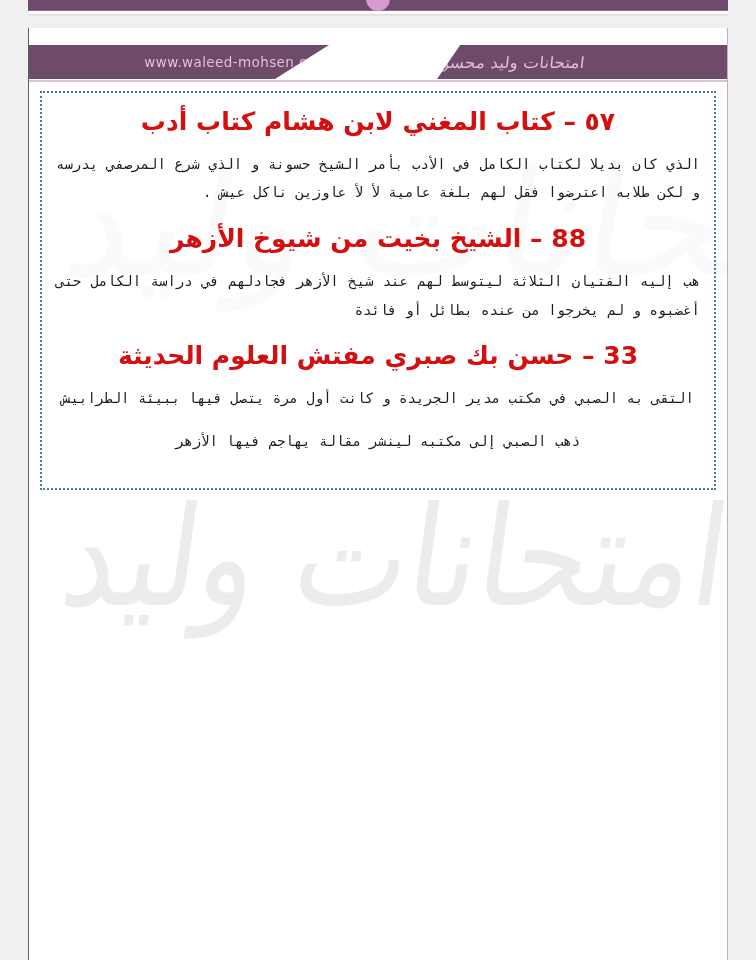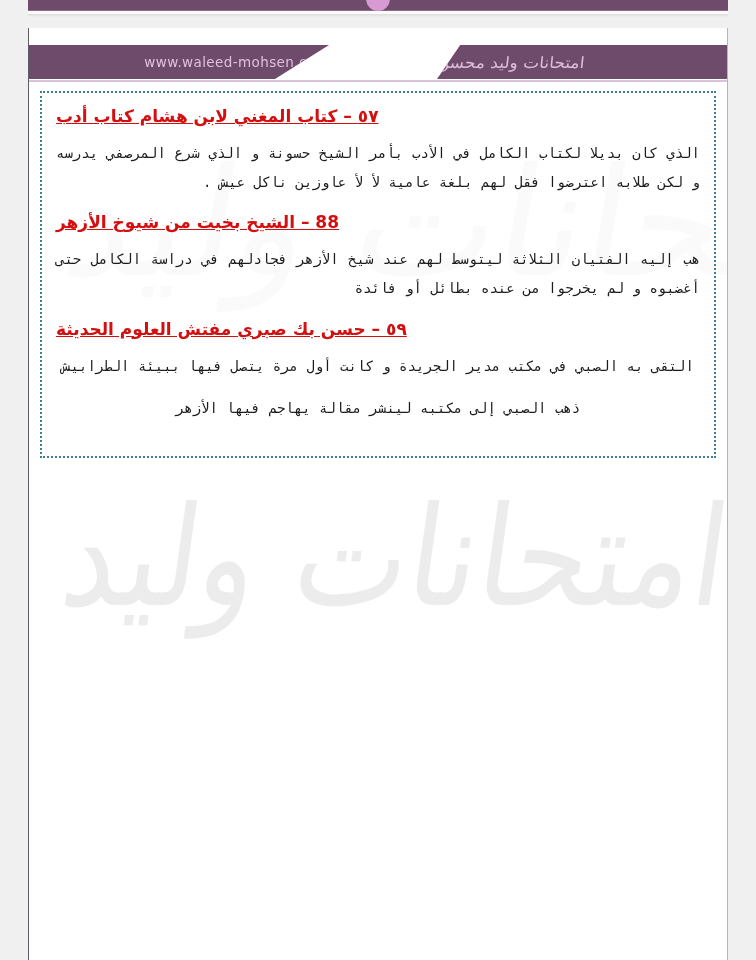--- a/index.html
+++ b/index.html
@@ -173,12 +173,11 @@
     color: #d40f0f;
     font-family: "DejaVu Sans", "Liberation Sans", sans-serif;
     font-weight: bold;
-    font-size: 17px;
-    text-align: left;
+    font-size: 25px;
+    text-align: center;
     margin: 6px 0 12px 0;
     line-height: 1.35;
     direction: rtl;
-    text-decoration: underline;
   }
   .q-title.first {
     margin-top: 2px;

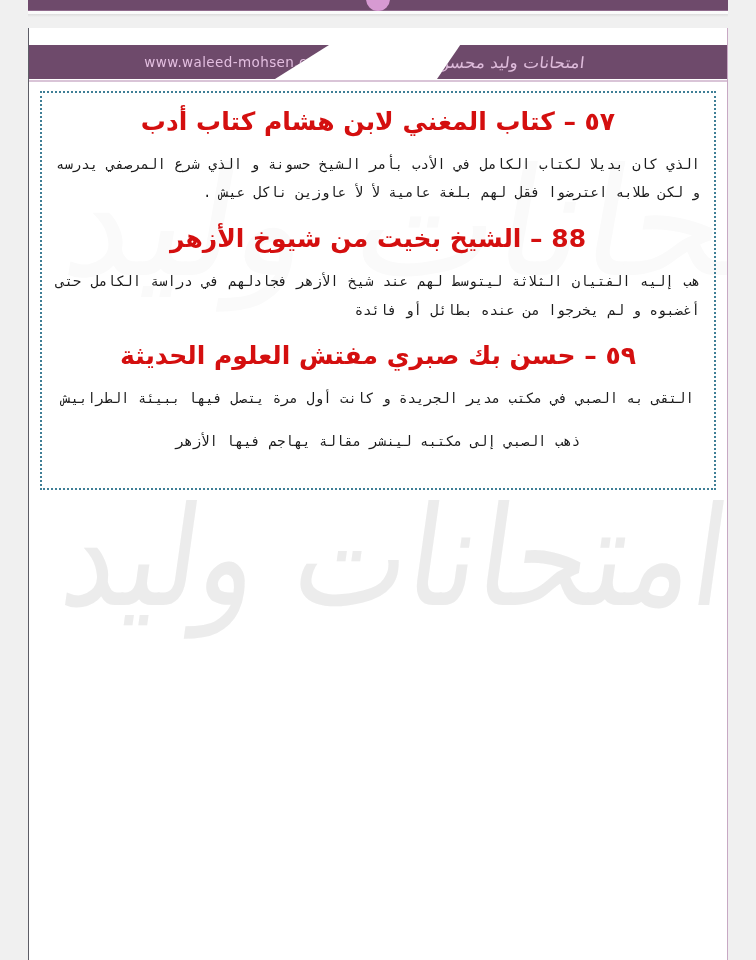--- a/index.html
+++ b/index.html
@@ -235,7 +235,7 @@
     <h2 class="q-title">88 – الشيخ بخيت من شيوخ الأزهر</h2>
     <p class="q-body justified">هب إليه الفتيان الثلاثة ليتوسط لهم عند شيخ الأزهر فجادلهم في دراسة الكامل حتى أغضبوه و لم يخرجوا من عنده بطائل أو فائدة</p>
 
-    <h2 class="q-title">٥٩ – حسن بك صبري مفتش العلوم الحديثة</h2>
+    <h2 class="q-title">33 – حسن بك صبري مفتش العلوم الحديثة</h2>
     <p class="q-body single">التقى به الصبي في مكتب مدير الجريدة و كانت أول مرة يتصل فيها ببيئة الطرابيش</p>
 
     <p class="q-body single last">ذهب الصبي إلى مكتبه لينشر مقالة يهاجم فيها الأزهر</p>

